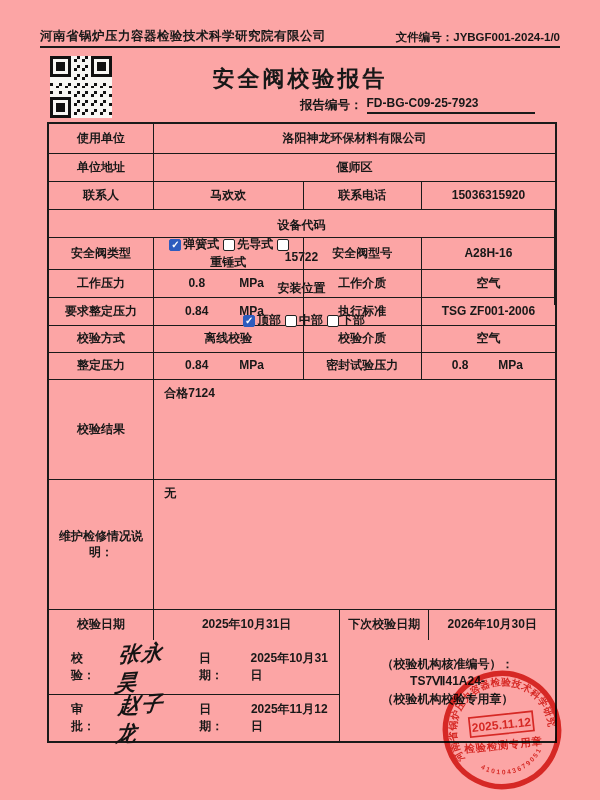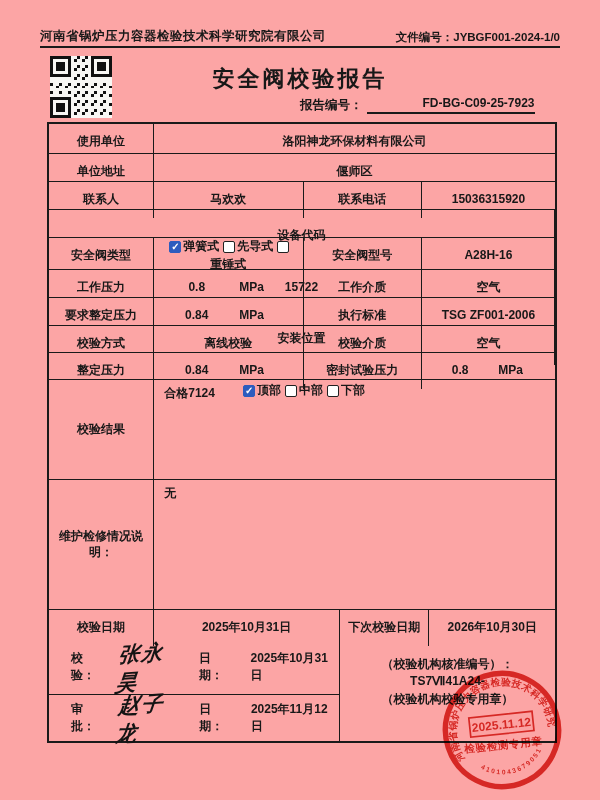--- a/index.html
+++ b/index.html
@@ -15,7 +15,7 @@
   #title{position:absolute;left:0;right:0;top:64px;text-align:center;font-size:22px;letter-spacing:3px;}
   #repline{position:absolute;left:300px;top:96px;display:flex;align-items:flex-end;}
   .rep-label{font-size:12.5px;}
-  .rep-value{display:inline-block;width:168px;text-align:right;font-size:12px;
+  .rep-value{display:inline-block;width:168px;text-align:left;font-size:12px;
              border-bottom:2px solid #1a1a1a;padding-bottom:2px;margin-left:4px;}
   
   #tbl{position:absolute;left:47px;top:122px;width:510px;border:2px solid #1a1a1a;box-sizing:border-box;background:transparent;}

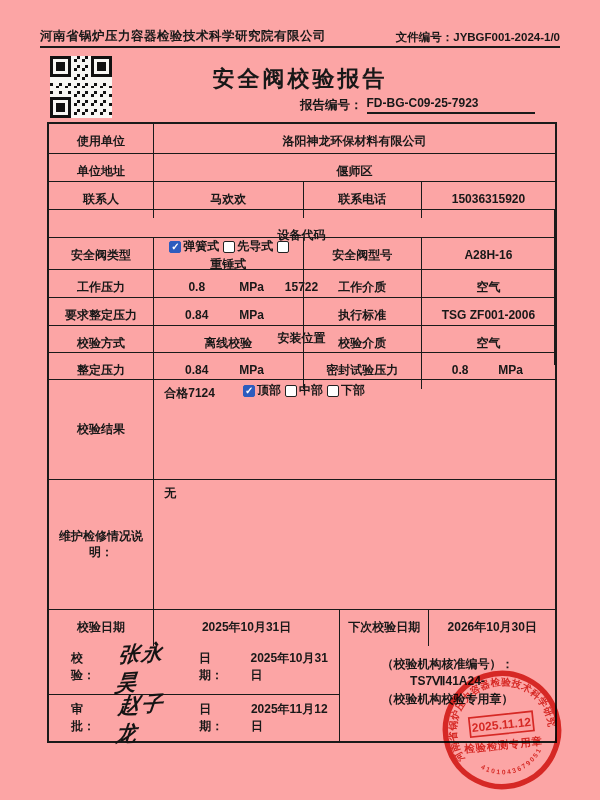--- a/index.html
+++ b/index.html
@@ -22,7 +22,7 @@
   .row{display:flex;border-bottom:1.5px solid #1a1a1a;box-sizing:border-box;align-items:stretch;}
   .row:last-child{border-bottom:none;}
   .cell{border-right:1.5px solid #1a1a1a;box-sizing:border-box;display:flex;align-items:center;
-        justify-content:center;font-size:12px;text-align:center;padding:18px 4px;line-height:1.3;}
+        justify-content:center;font-size:12px;text-align:center;padding:8px 4px;line-height:1.3;}
   .cell:last-child{border-right:none;}
   .cell.top-left{align-items:flex-start;justify-content:flex-start;text-align:left;padding:6px 10px;}
   .w1{flex:0 0 20.8%;} .w2{flex:0 0 29.5%;} .w3{flex:0 0 23.4%;} .w4{flex:1;}

